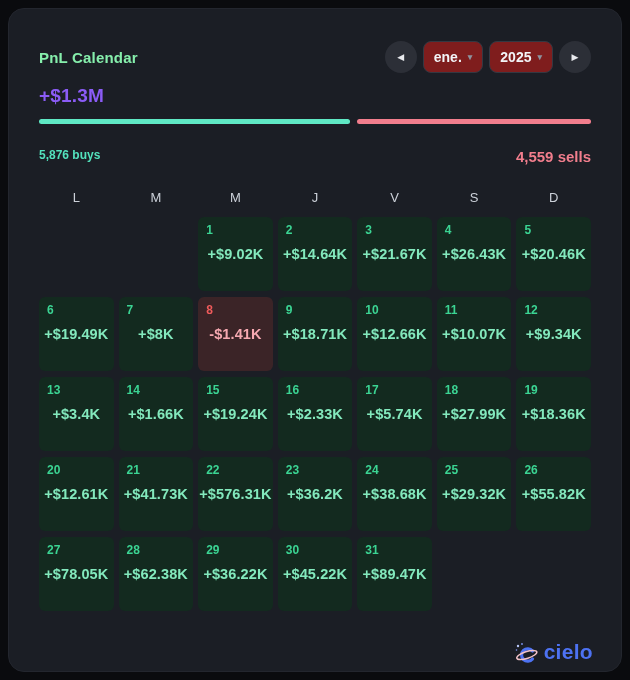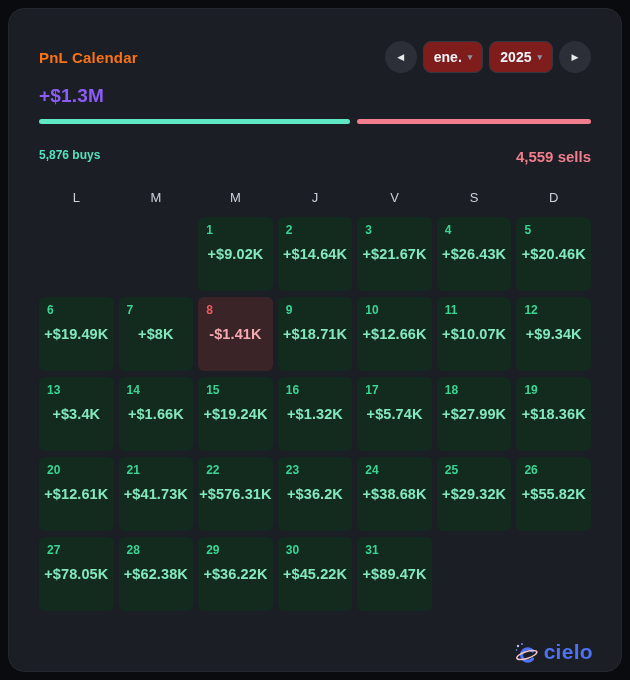--- a/index.html
+++ b/index.html
@@ -20,7 +20,7 @@
   }
   
   .hdr { display: flex; align-items: center; justify-content: space-between; margin-top: 4px; }
-  .title { color: #f97316; font-size: 15px; font-weight: 600; letter-spacing: .2px; }
+  .title { color: #86efac; font-size: 15px; font-weight: 600; letter-spacing: .2px; }
   .controls { display: flex; align-items: center; gap: 6px; }
   .circle-btn {
     width: 32px; height: 32px; border-radius: 50%;

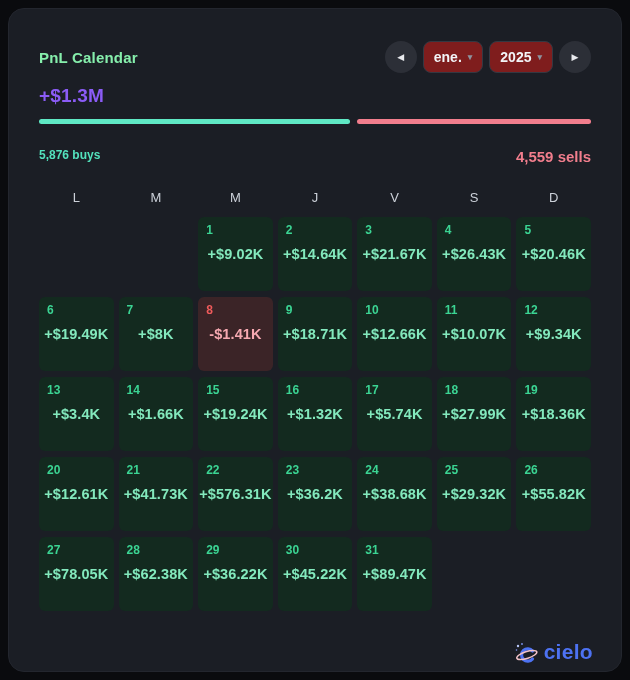--- a/index.html
+++ b/index.html
@@ -181,7 +181,7 @@
       </div>
       <div class="cell gain">
         <span class="daynum">16</span>
-        <span class="val">+$1.32K</span>
+        <span class="val">+$2.33K</span>
       </div>
       <div class="cell gain">
         <span class="daynum">17</span>

